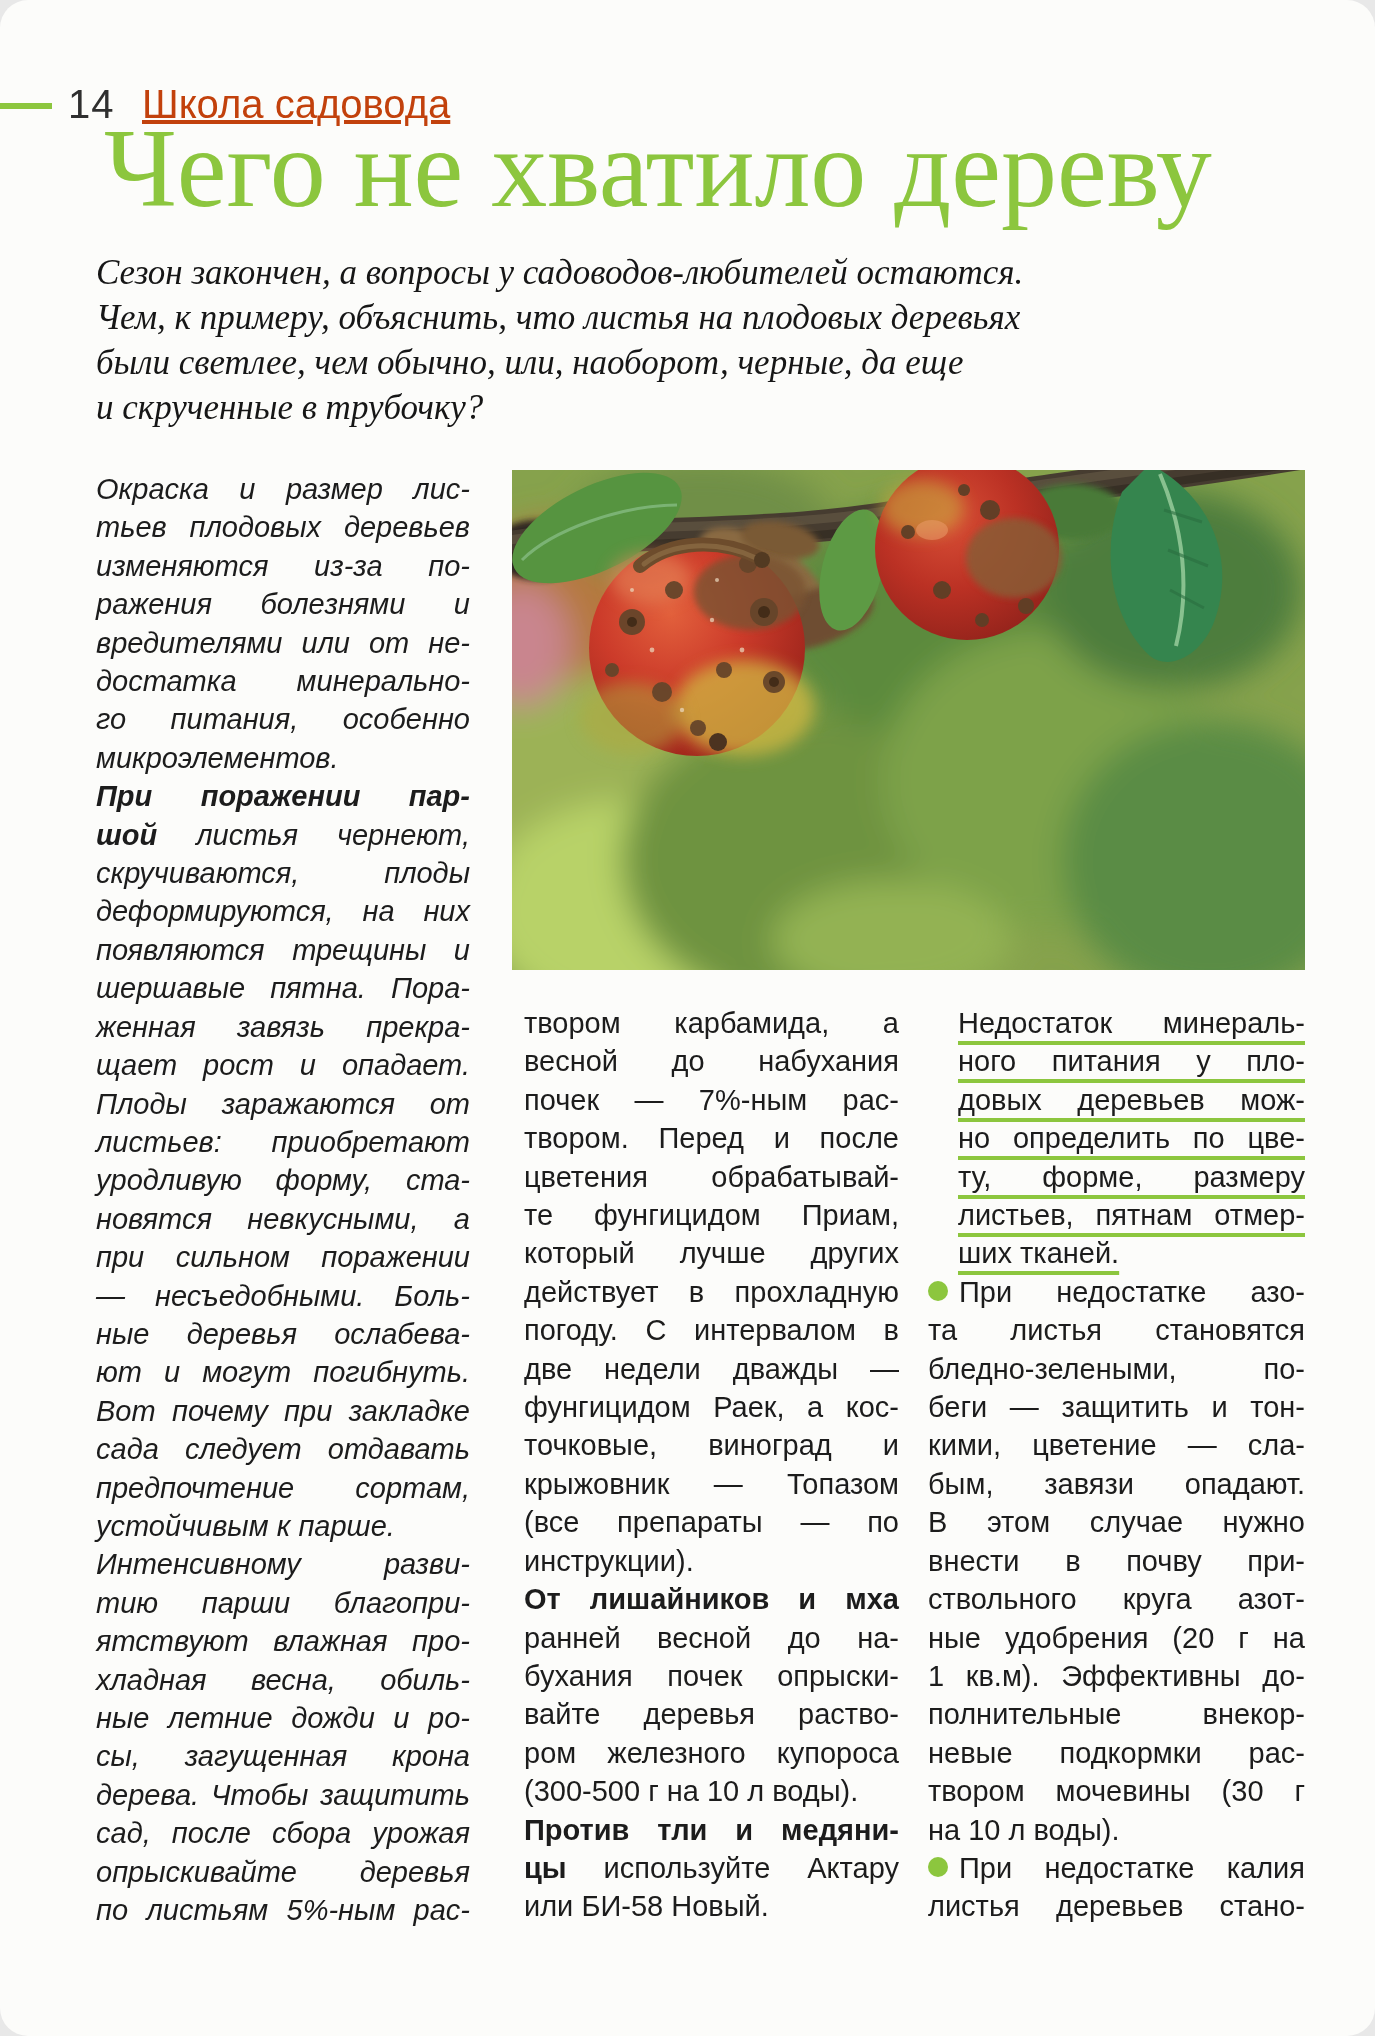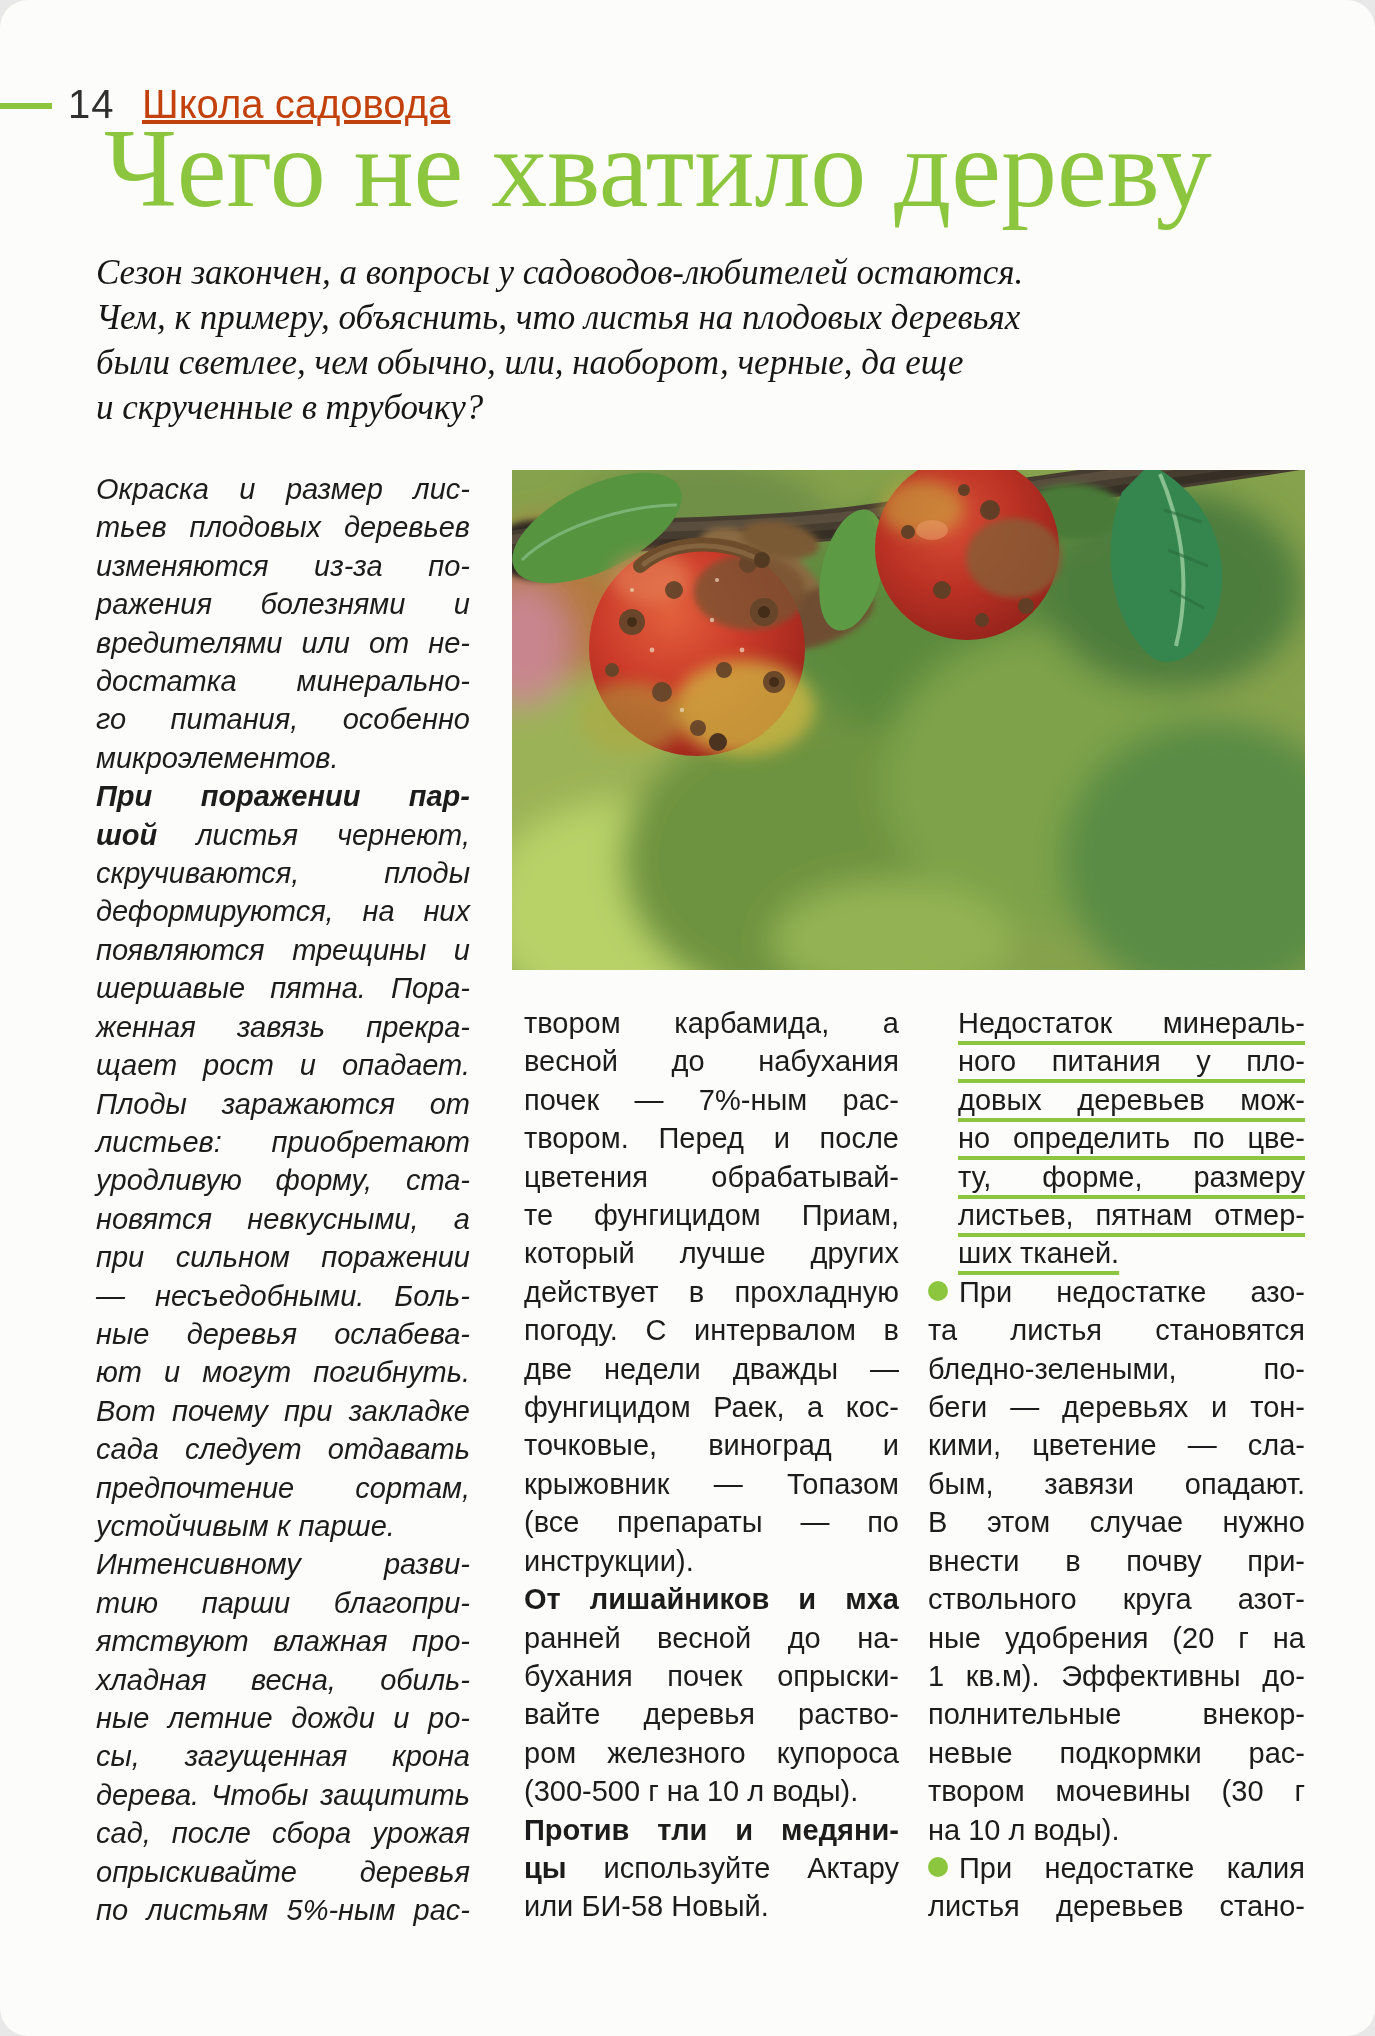--- a/index.html
+++ b/index.html
@@ -234,7 +234,7 @@
       <div class="line"><span class="dot"></span><span>При недостатке азо-</span></div>
       <div class="line"><span>та листья становятся</span></div>
       <div class="line"><span>бледно-зелеными, по-</span></div>
-      <div class="line"><span>беги — деревьях и тон-</span></div>
+      <div class="line"><span>беги — защитить и тон-</span></div>
       <div class="line"><span>кими, цветение — сла-</span></div>
       <div class="line"><span>бым, завязи опадают.</span></div>
       <div class="line"><span>В этом случае нужно</span></div>

